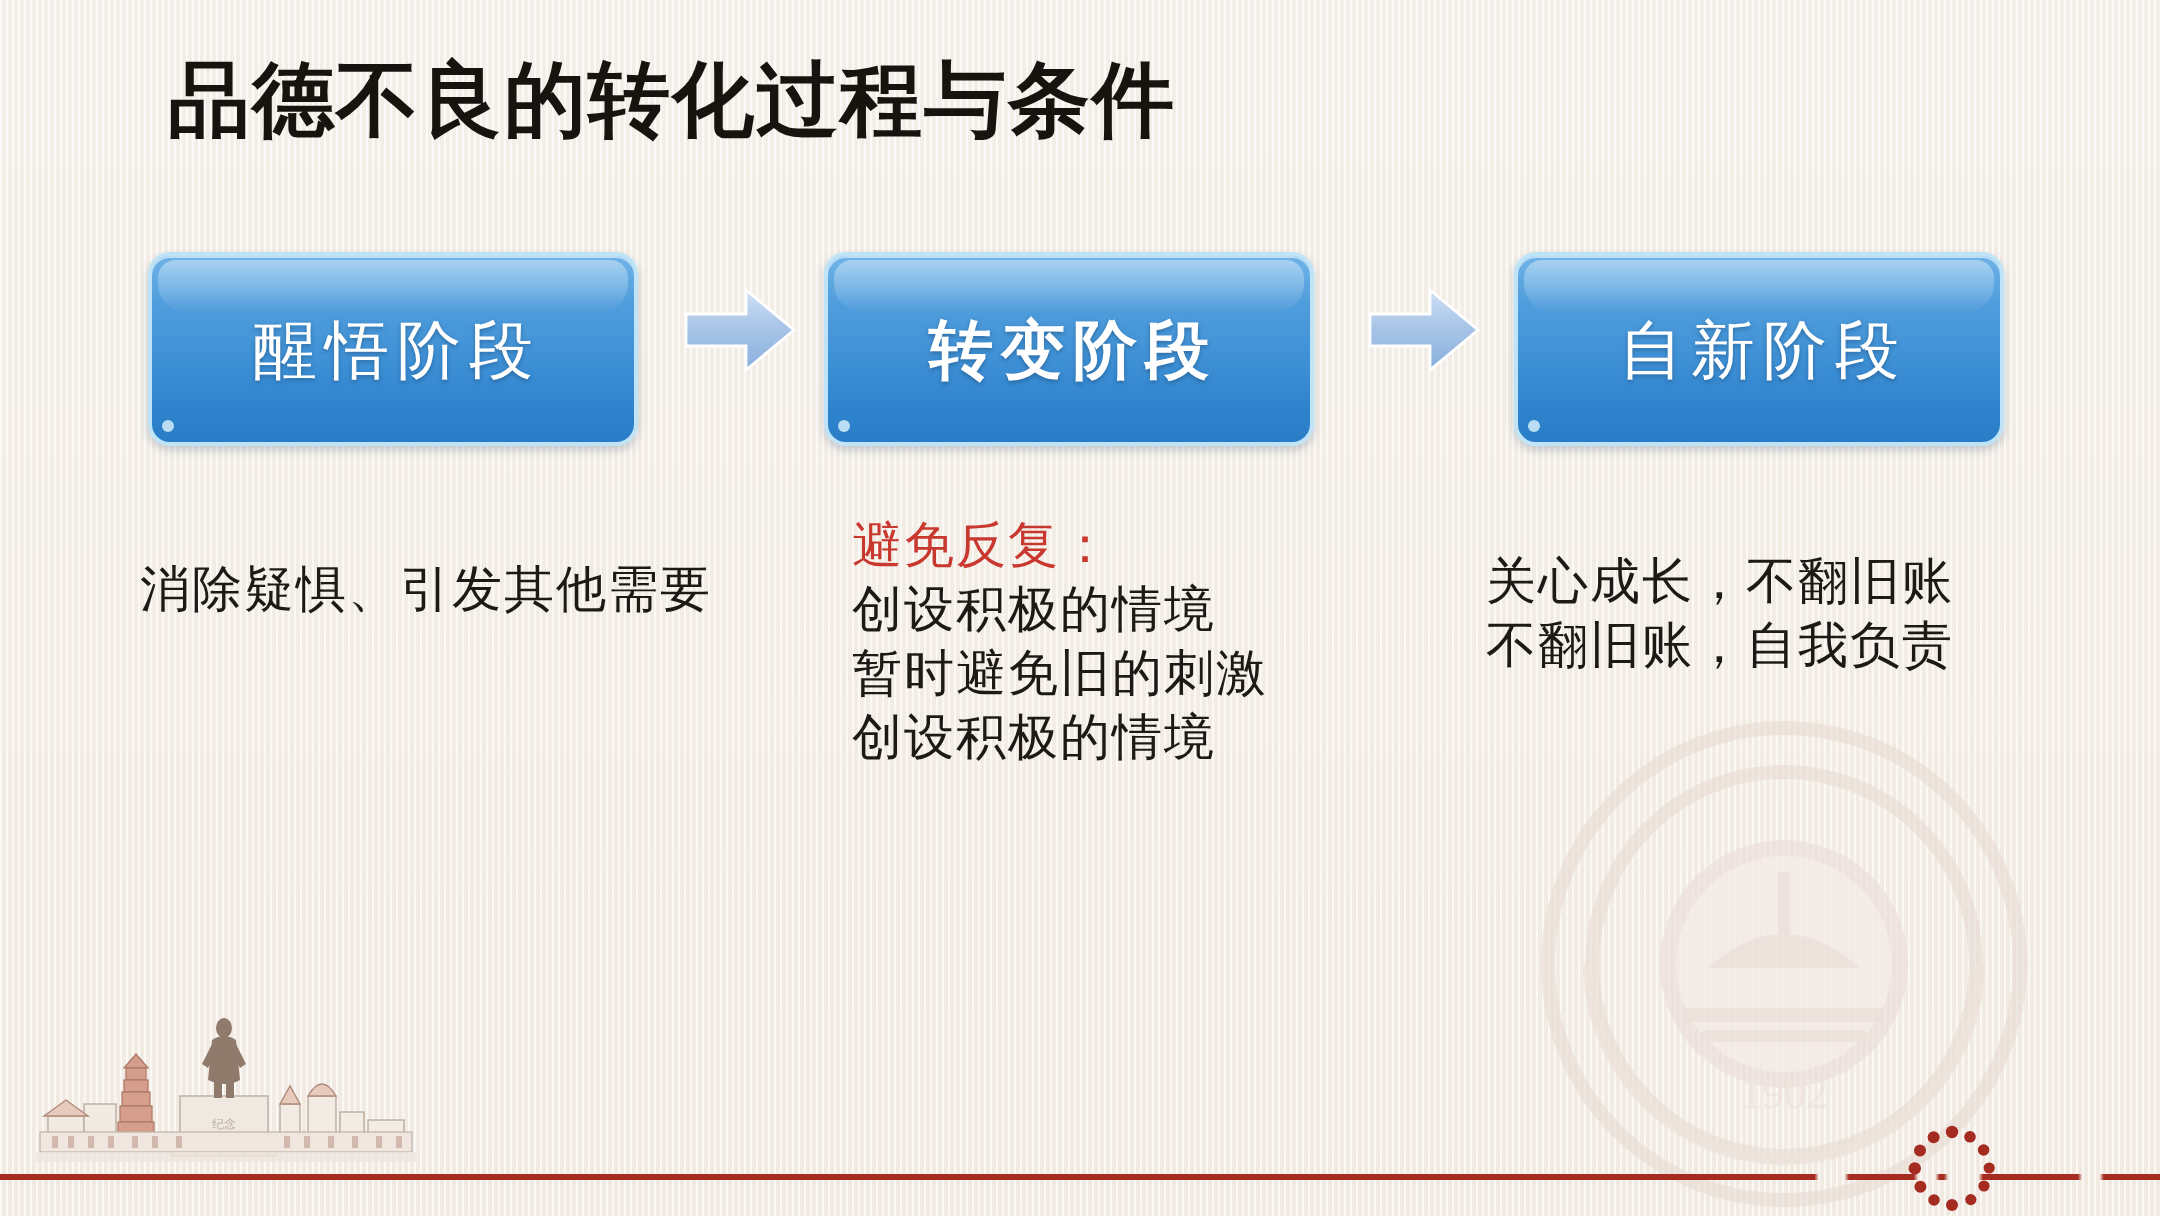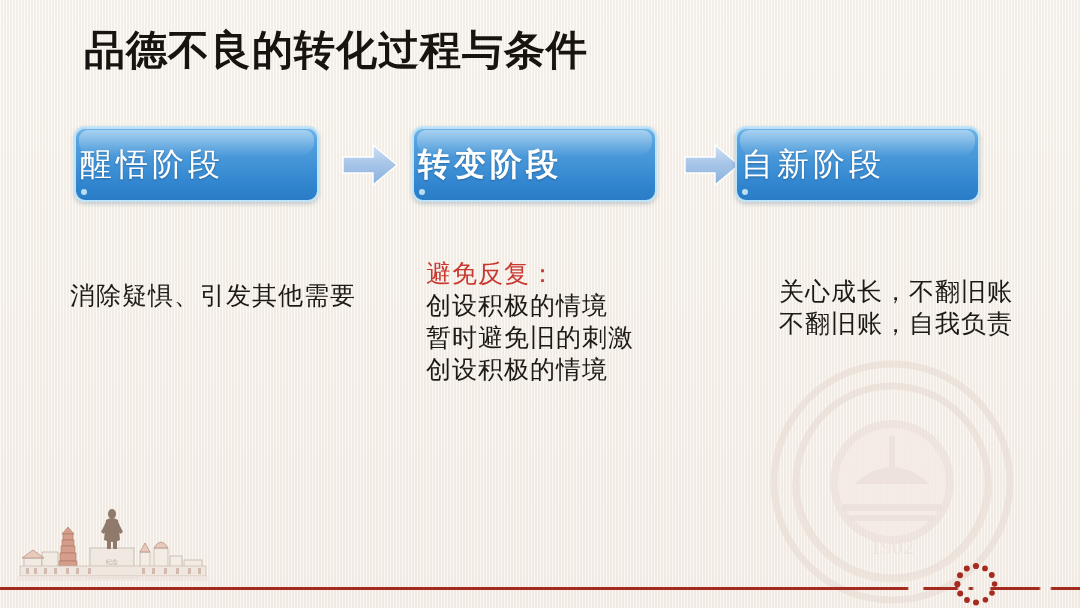--- a/index.html
+++ b/index.html
@@ -66,7 +66,7 @@
     position: absolute;
     top: 0;
     width: 245px;
-    height: 76px;
+    height: 97px;
     border-radius: 11px;
     background:
       linear-gradient(180deg,
@@ -82,6 +82,7 @@
     box-sizing: border-box;
     display: flex;
     align-items: center;
+    justify-content: center;
     overflow: hidden;
   }
   .stage-box::before {

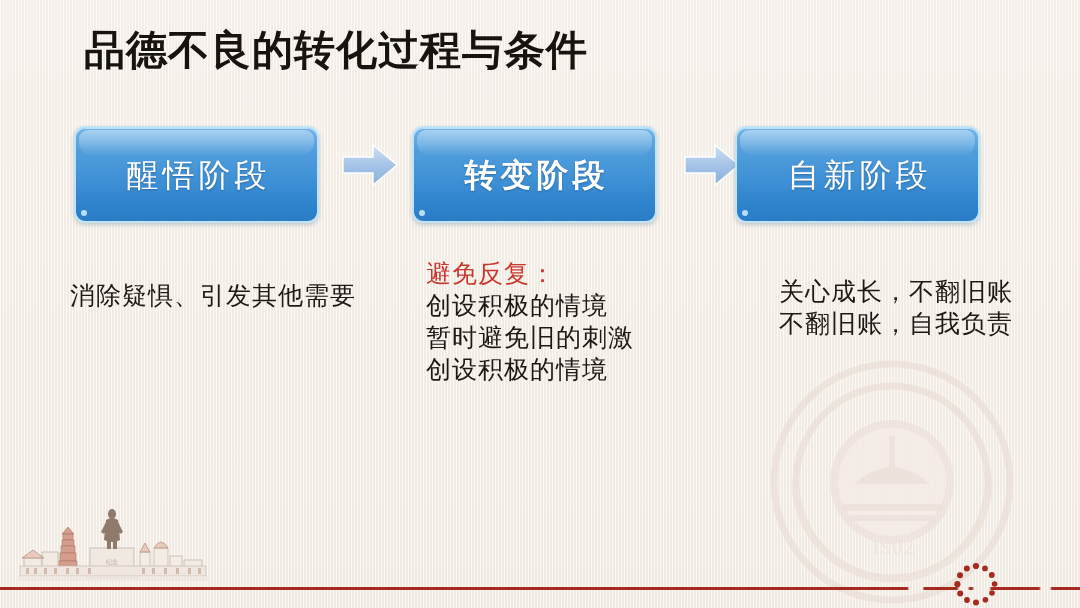--- a/index.html
+++ b/index.html
@@ -120,7 +120,7 @@
 
   #box-1 { left: 74px; }
   #box-2 { left: 412px; font-weight: bold; }
-  #box-3 { left: 735px; }
+  #box-3 { left: 757px; }
 
   .arrow {
     position: absolute;

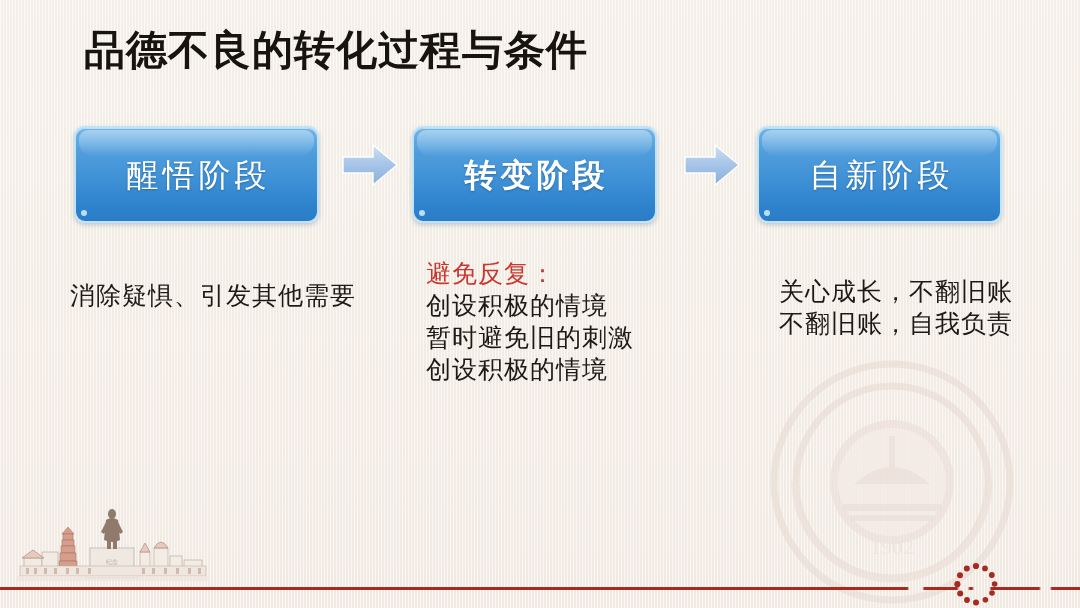--- a/index.html
+++ b/index.html
@@ -150,7 +150,7 @@
 
   #col-1 { left: 70px; top: 280px; }
   #col-2 { left: 426px; top: 258px; }
-  #col-3 { left: 779px; top: 276px; font-family: Liberation Serif, serif; }
+  #col-3 { left: 743px; top: 276px; font-family: Liberation Serif, serif; }
 
   
   .bottom-rule {

